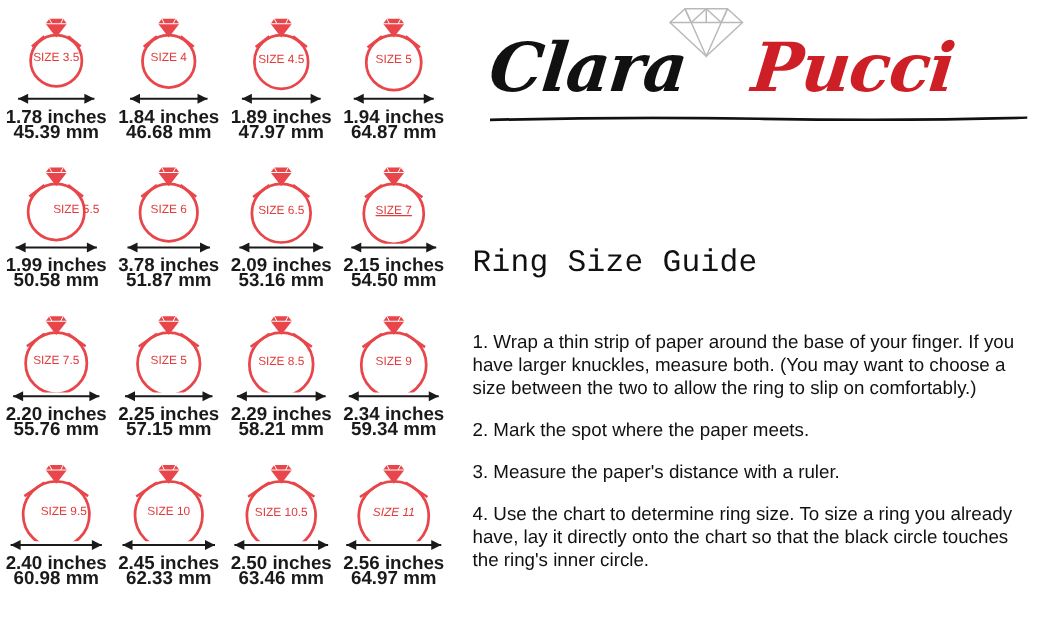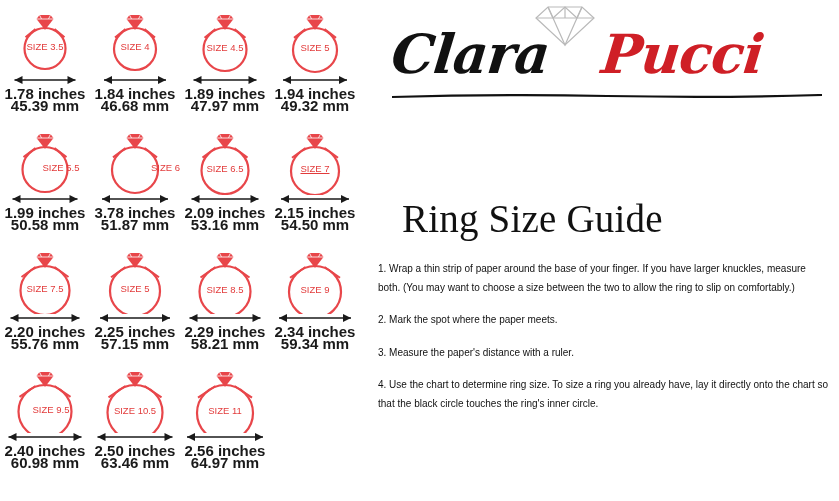--- a/index.html
+++ b/index.html
@@ -240,7 +240,7 @@
           </svg></div>
         <div class="meas">
           <div>1.94 inches</div>
-          <div>49.32 mm</div>
+          <div>64.87 mm</div>
         </div>
       </div>
       <div class="cell">

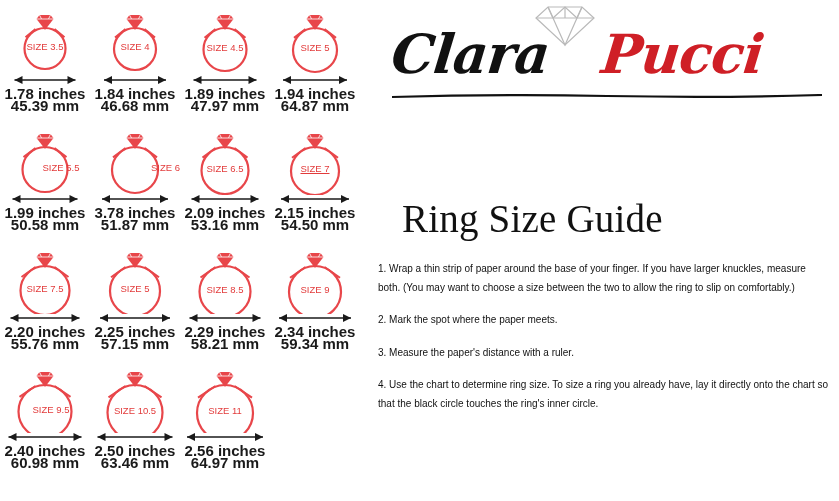--- a/index.html
+++ b/index.html
@@ -271,7 +271,7 @@
             <path d="M36.5 13 L39.5 9 L50.5 9 L53.5 13 L45 24 Z" fill="#e8464a"></path>
             <path d="M36.5 13 L53.5 13 M39.5 9 L41.5 13 M50.5 9 L48.5 13" stroke="#ffffff" stroke-width="0.8" fill="none"></path>
           </svg>
-          <div class="size-label" style="top: 39px; text-align: right;">SIZE 6</div>
+          <div class="size-label" style="top: 39px;">SIZE 6</div>
         </div>
         <div class="arrow-row"><svg width="90" height="12" viewBox="0 0 90 12">
             <path d="M12 6 L78 6" stroke="#1a1a1a" stroke-width="1.6"></path>

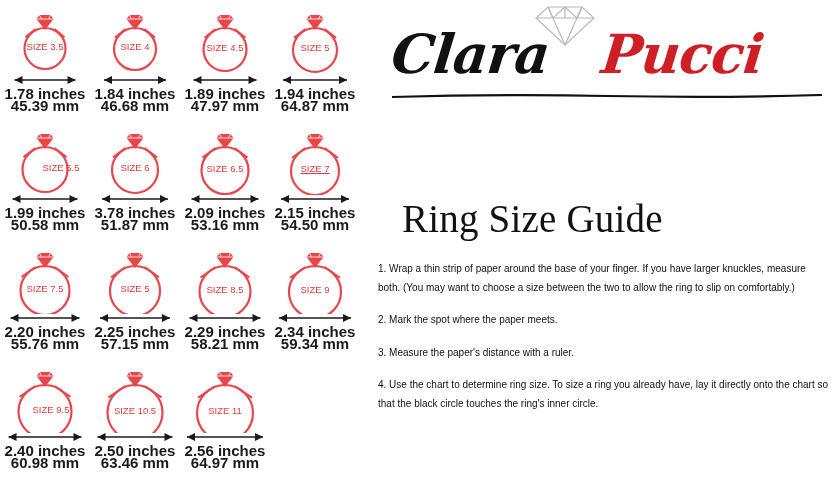--- a/index.html
+++ b/index.html
@@ -137,11 +137,10 @@
     position: absolute;
     left: 10px;
     top: 196px;
-    font-size: 39px;
+    font-size: 25px;
     color: #111111;
-    font-family: Liberation Serif, serif;
+    font-family: Liberation Mono, monospace;
     letter-spacing: 0.2px;
-    margin-left: 24px;
   }
   .steps {
     position: absolute;

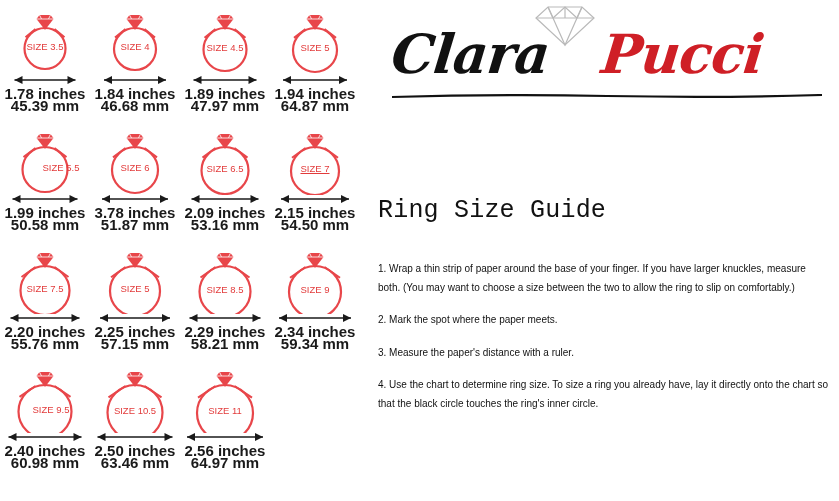--- a/index.html
+++ b/index.html
@@ -149,7 +149,7 @@
     width: 452px;
   }
   .step {
-    font-size: 10px;
+    font-size: 15px;
     line-height: 18.5px;
     color: #111111;
     margin-bottom: 14px;

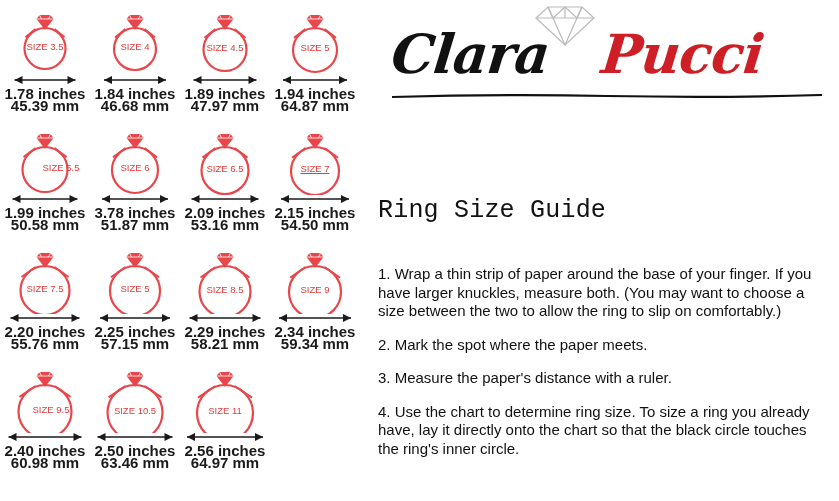--- a/index.html
+++ b/index.html
@@ -420,6 +420,26 @@
         <div class="meas">
           <div>2.40 inches</div>
           <div>60.98 mm</div>
+        </div>
+      </div>
+      <div class="cell">
+        <div class="ring-wrap">
+          <svg class="ring-svg" width="90" height="70" viewBox="0 0 90 70">
+            <circle cx="45" cy="49" r="27" fill="none" stroke="#e8464a" stroke-width="2.2"></circle>
+            <path d="M35.5 23 L19 34.15 M54.5 23 L71 34.15" stroke="#e8464a" stroke-width="2" fill="none"></path>
+            <path d="M36.5 13 L39.5 9 L50.5 9 L53.5 13 L45 24 Z" fill="#e8464a"></path>
+            <path d="M36.5 13 L53.5 13 M39.5 9 L41.5 13 M50.5 9 L48.5 13" stroke="#ffffff" stroke-width="0.8" fill="none"></path>
+          </svg>
+          <div class="size-label" style="top: 43px;">SIZE 10</div>
+        </div>
+        <div class="arrow-row"><svg width="90" height="12" viewBox="0 0 90 12">
+            <path d="M8 6 L82 6" stroke="#1a1a1a" stroke-width="1.6"></path>
+            <path d="M8 6 L16 2 L16 10 Z" fill="#1a1a1a"></path>
+            <path d="M82 6 L74 2 L74 10 Z" fill="#1a1a1a"></path>
+          </svg></div>
+        <div class="meas">
+          <div>2.45 inches</div>
+          <div>62.33 mm</div>
         </div>
       </div>
       <div class="cell">

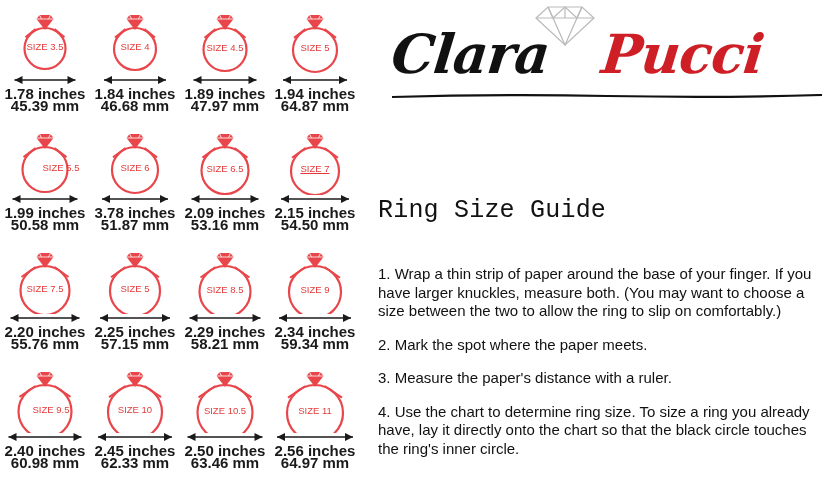--- a/index.html
+++ b/index.html
@@ -470,7 +470,7 @@
             <path d="M36.5 13 L39.5 9 L50.5 9 L53.5 13 L45 24 Z" fill="#e8464a"></path>
             <path d="M36.5 13 L53.5 13 M39.5 9 L41.5 13 M50.5 9 L48.5 13" stroke="#ffffff" stroke-width="0.8" fill="none"></path>
           </svg>
-          <div class="size-label" style="top: 44px;">SIZE 11</div>
+          <div class="size-label" style="top: 44px; font-style: italic;">SIZE 11</div>
         </div>
         <div class="arrow-row"><svg width="90" height="12" viewBox="0 0 90 12">
             <path d="M7 6 L83 6" stroke="#1a1a1a" stroke-width="1.6"></path>

